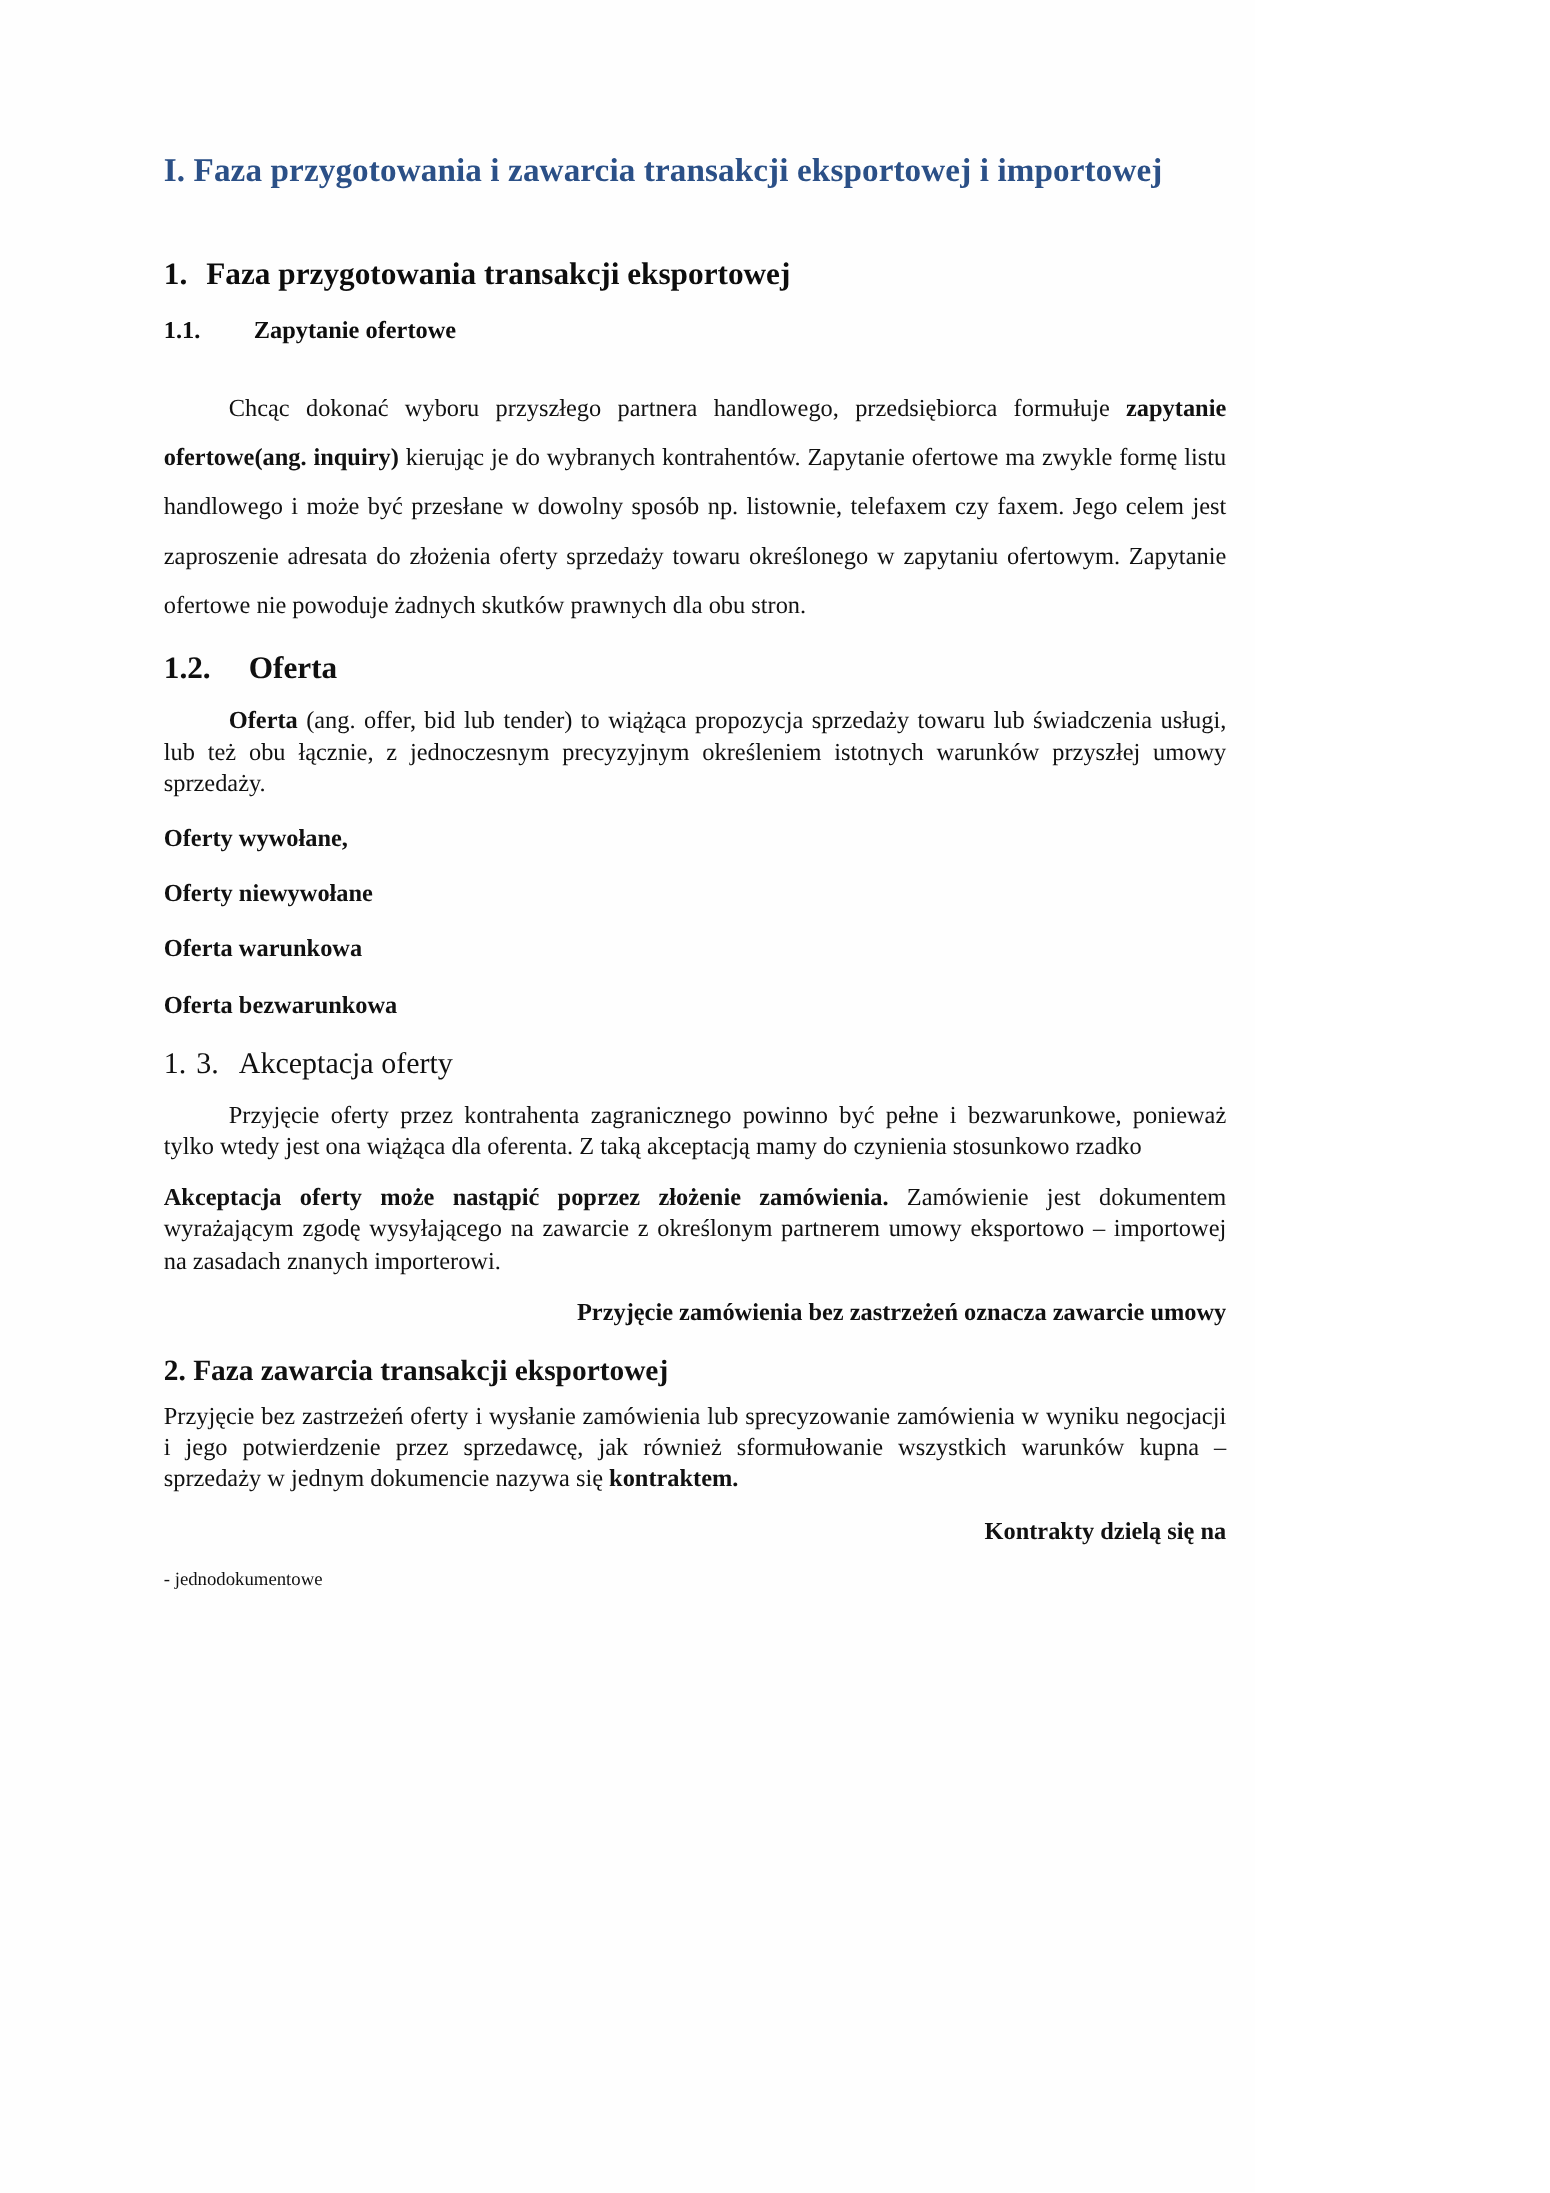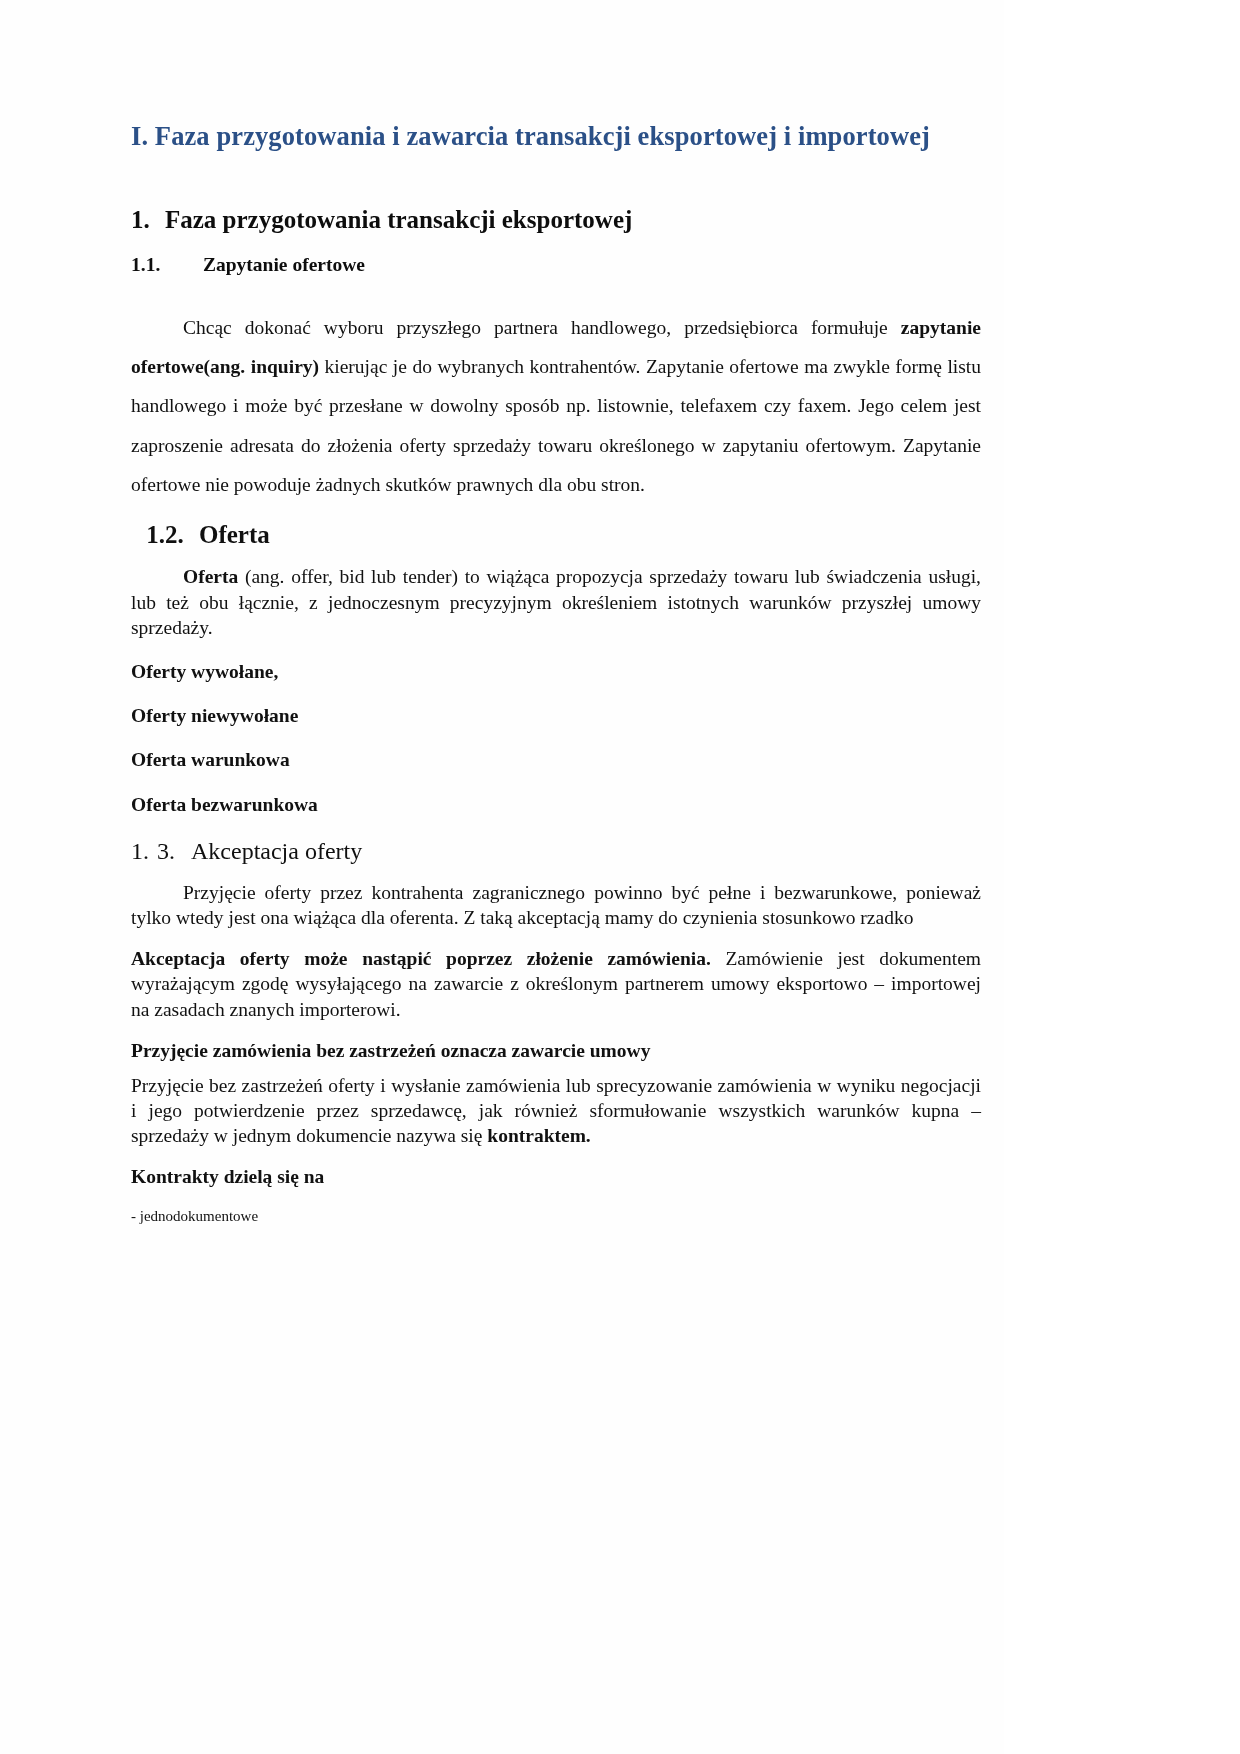--- a/index.html
+++ b/index.html
@@ -70,7 +70,6 @@
   h2.h-oferta .num {
     display: inline-block;
     min-width: 68px;
-    text-align: center;
   }
   h2.h-akcept {
     font-size: 24px;

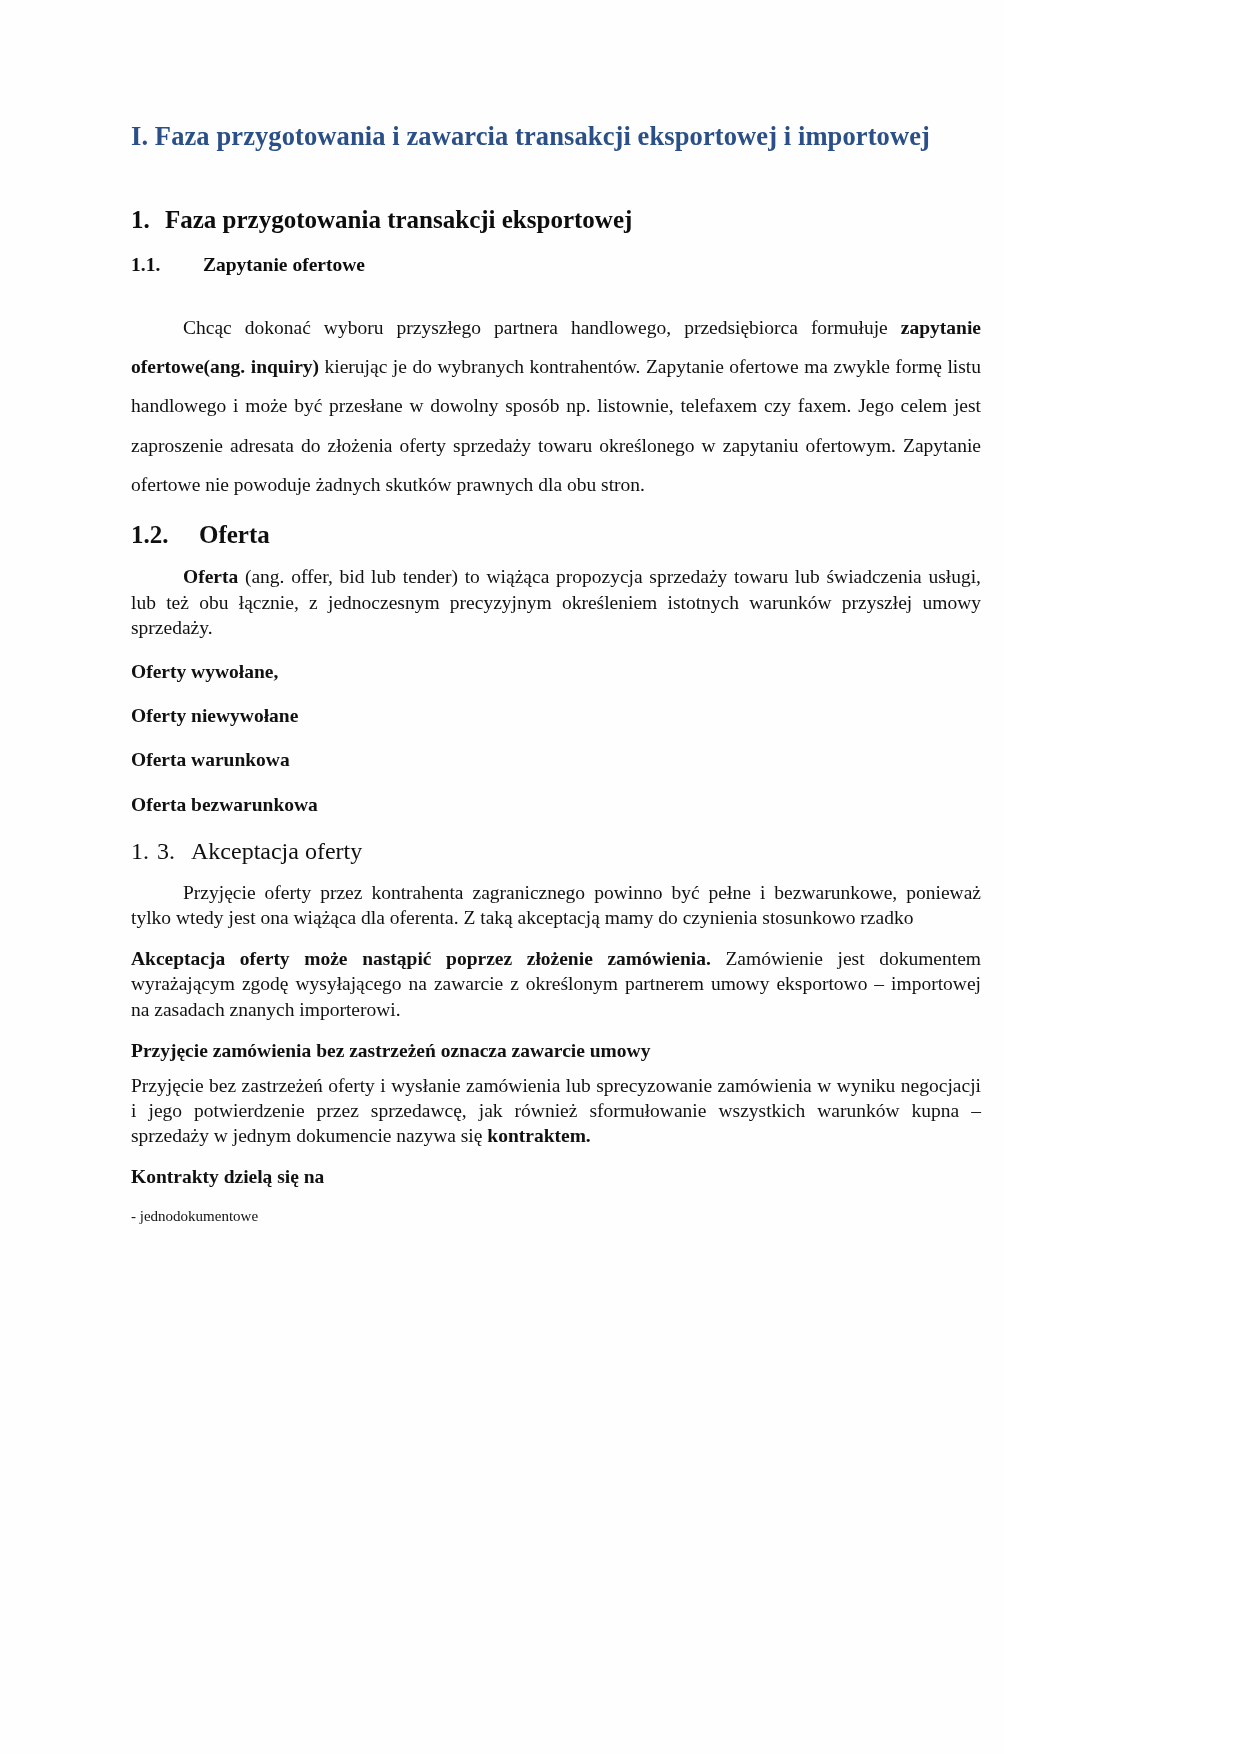--- a/index.html
+++ b/index.html
@@ -132,6 +132,7 @@
     font-size: 19.5px;
     line-height: 1.3;
     margin-top: 16px;
+    text-align: right;
   }
   b, strong { font-weight: bold; }
   .dash-item {

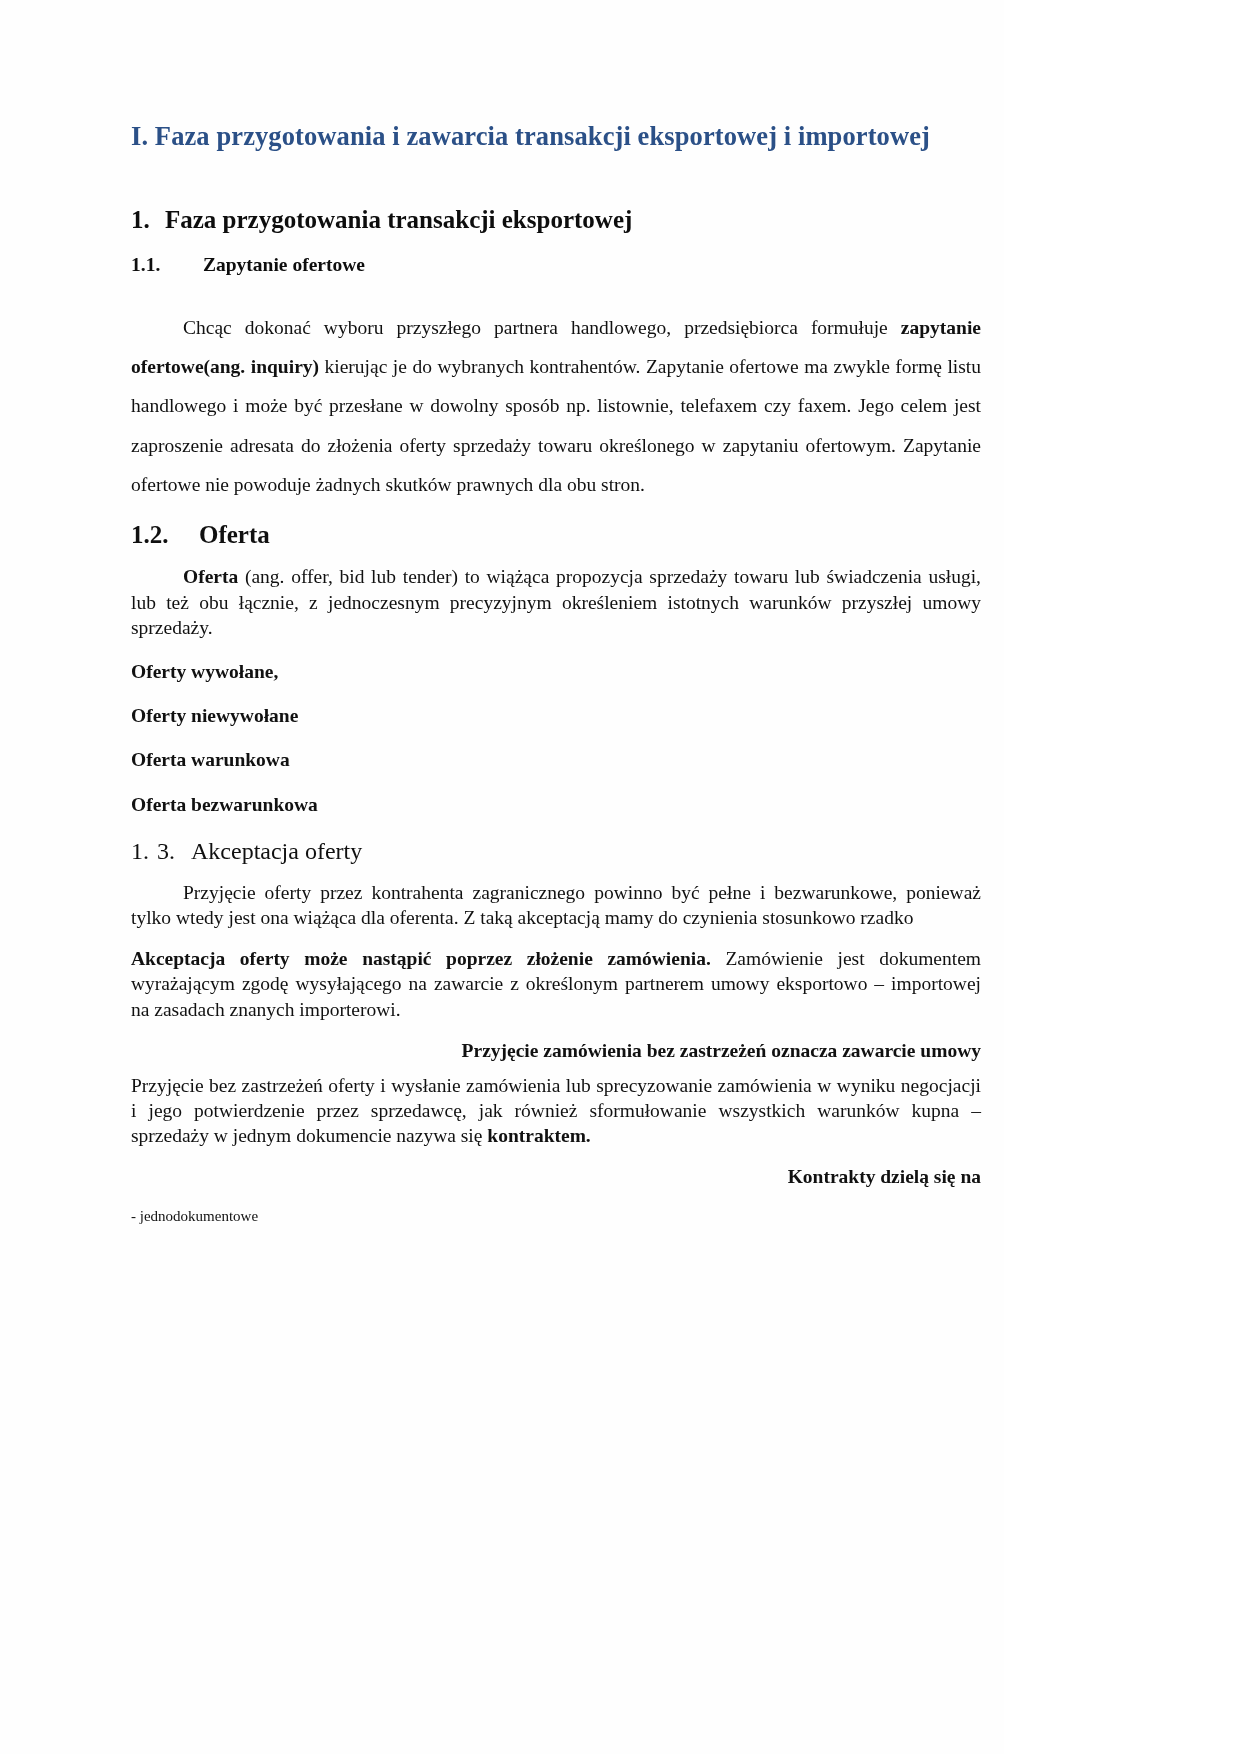--- a/index.html
+++ b/index.html
@@ -181,6 +181,7 @@
 
     <p class="bold-line-sm">Przyjęcie zamówienia bez zastrzeżeń oznacza zawarcie umowy</p>
 
+    <h2 class="h-faza2">2. Faza zawarcia transakcji eksportowej</h2>
 
 
     <p class="p-tight"><span>Przyjęcie bez zastrzeżeń oferty i wysłanie zamówienia lub sprecyzowanie zamówienia w wyniku negocjacji i jego potwierdzenie przez sprzedawcę, jak również sformułowanie wszystkich warunków kupna – sprzedaży w jednym dokumencie nazywa się </span><b>kontraktem.</b></p>

